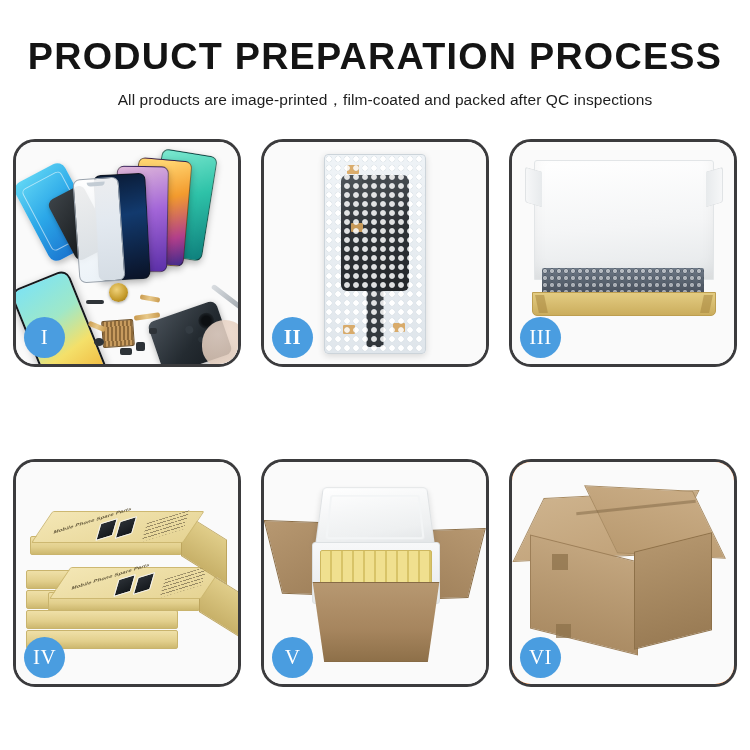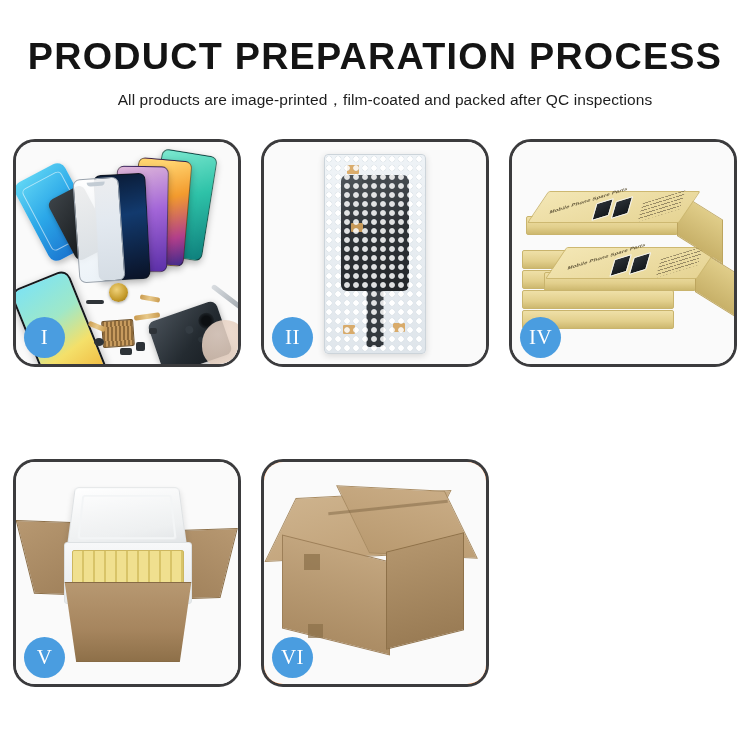--- a/index.html
+++ b/index.html
@@ -223,7 +223,7 @@
   }
 
   
-  .p2 { background: #fcfcfc; }
+  .p2 { background: #fcfcfc; font-weight: bold; }
   .bubblebag {
     position: absolute;
     left: 50%; top: 12px;

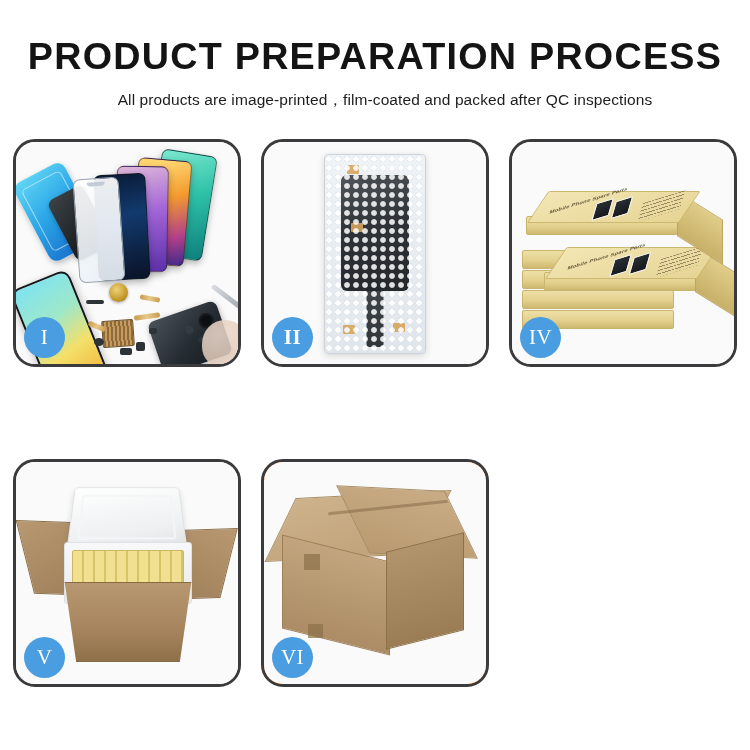--- a/index.html
+++ b/index.html
@@ -546,6 +546,15 @@
     <div class="badge">II</div>
   </div>
 
+  <div class="panel p3">
+    <div class="panel-stage">
+      <div class="mailer-base"></div>
+      <div class="mailer-lid"></div>
+      <div class="mailer-inner"></div>
+      <div class="mailer-front"></div>
+    </div>
+    <div class="badge">III</div>
+  </div>
 
   <div class="panel p4">
     <div class="panel-stage">

